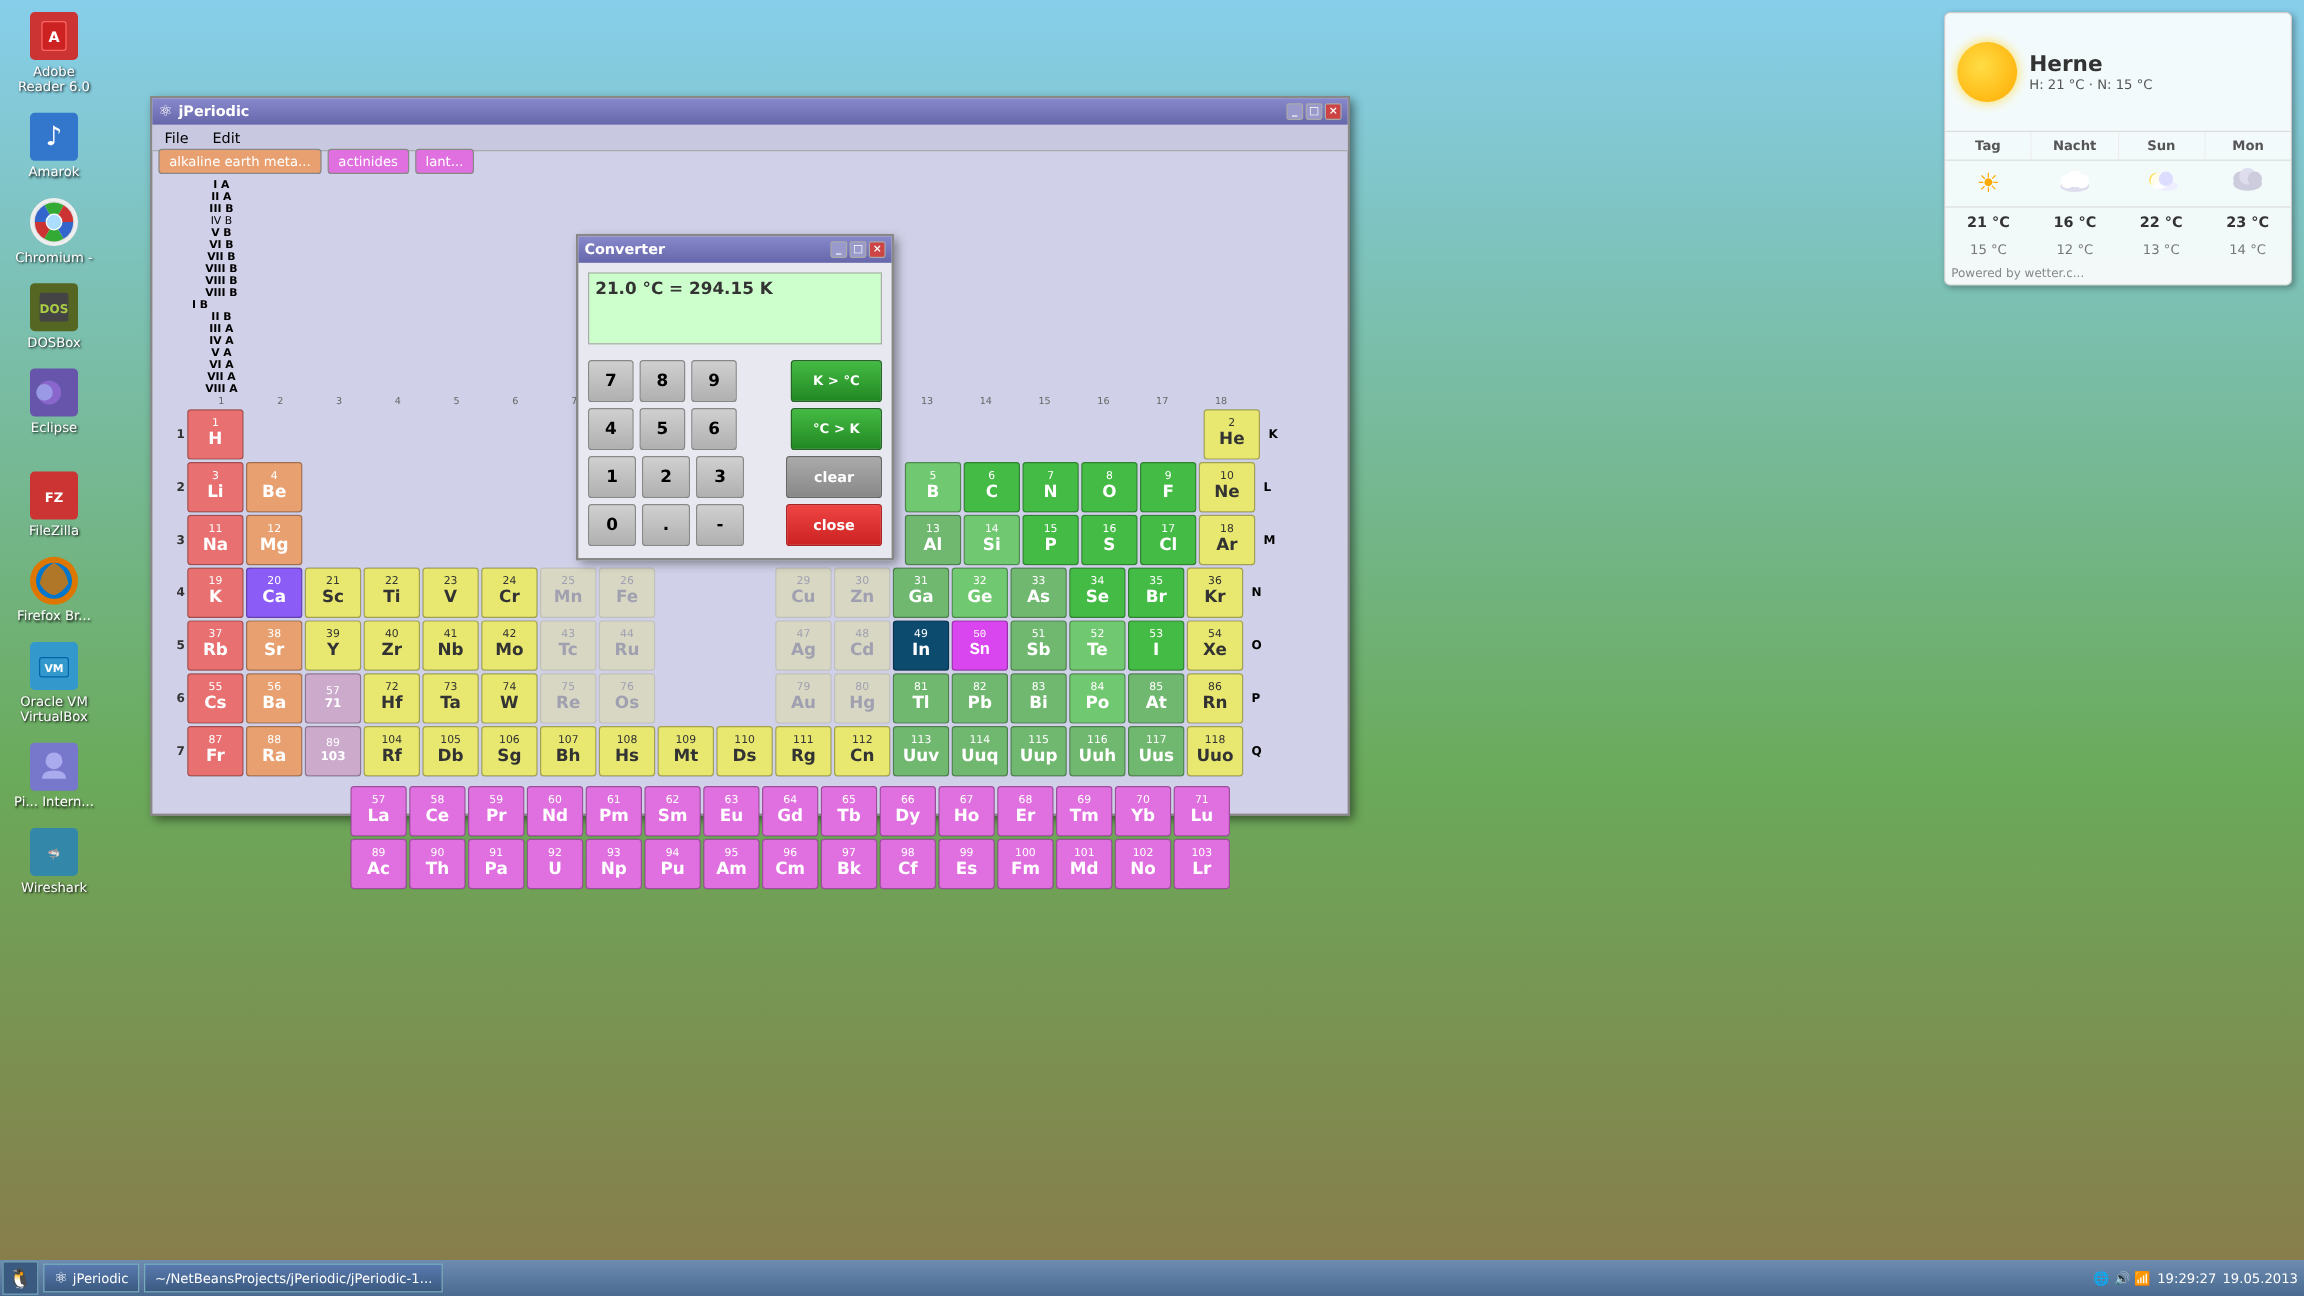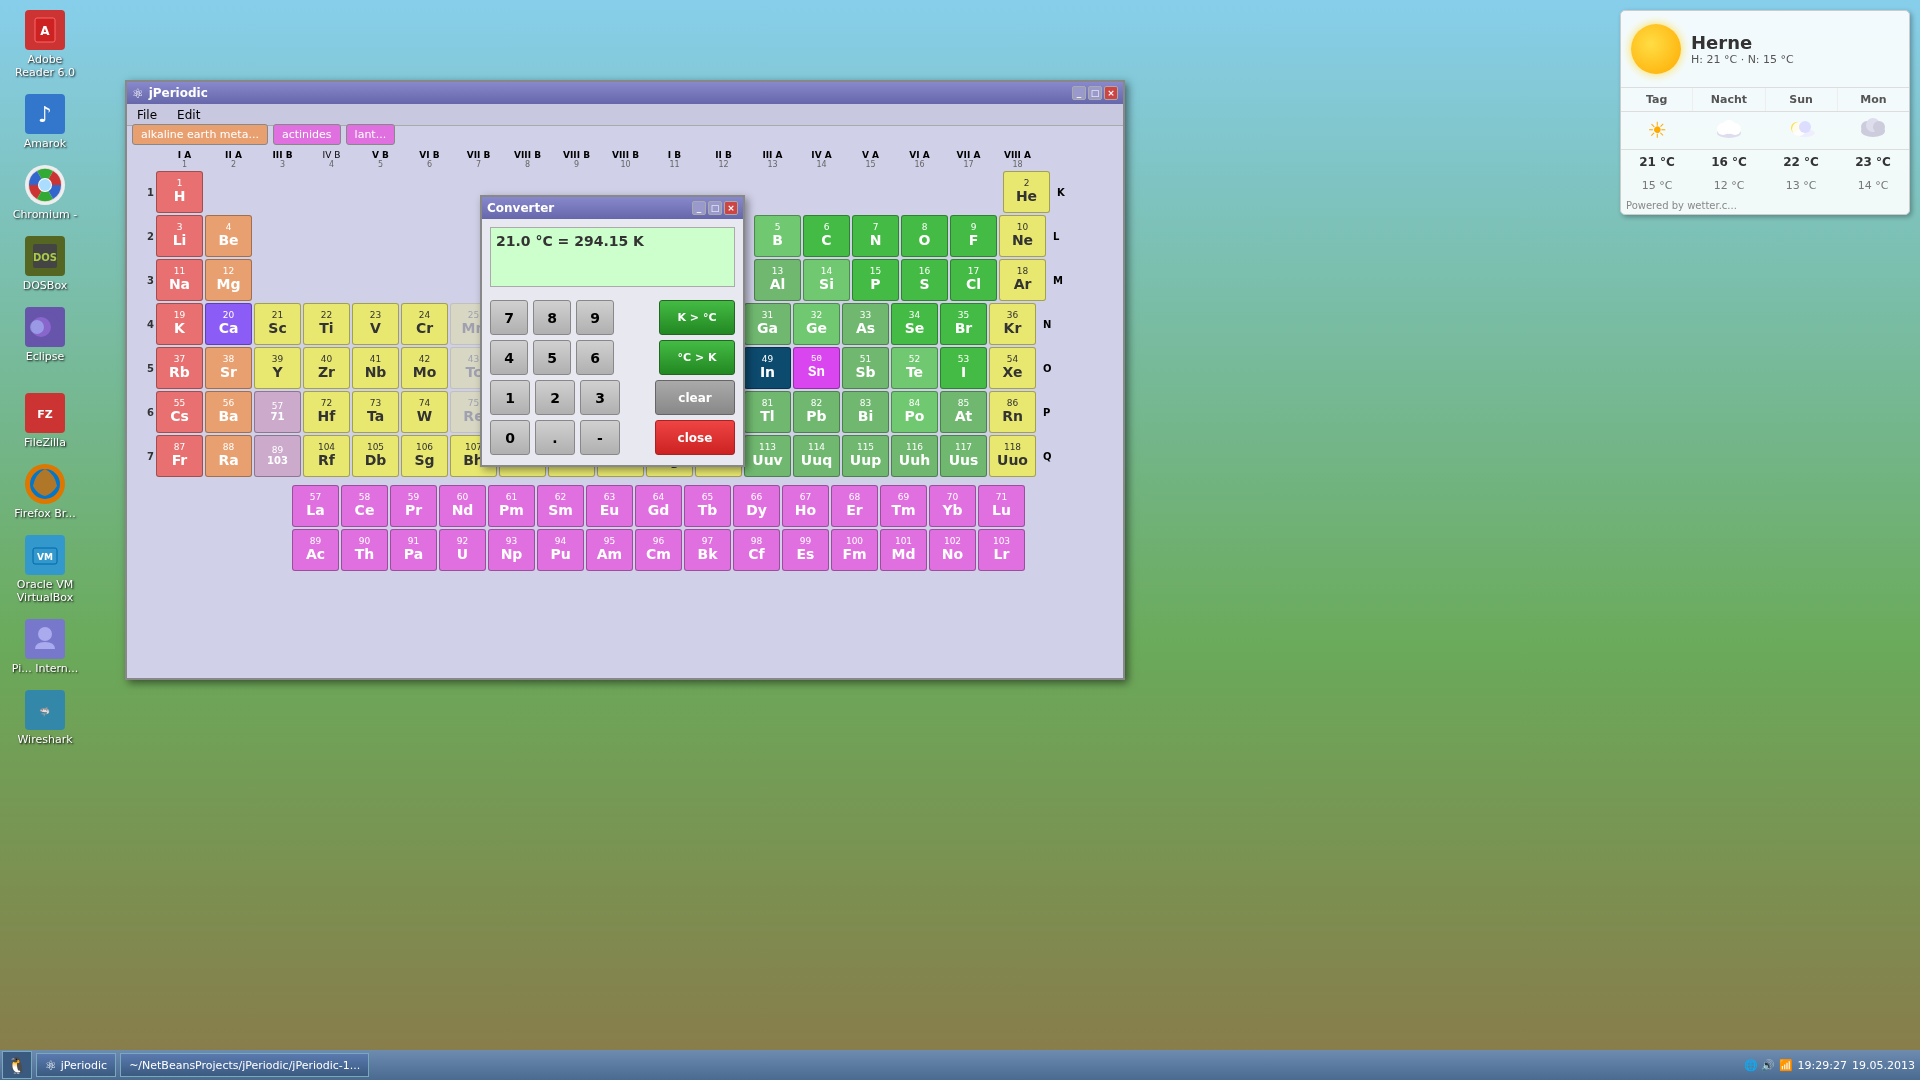--- a/index.html
+++ b/index.html
@@ -344,7 +344,7 @@
     .weather-header {
       display: flex;
       align-items: center;
-      padding: 13px 10px;
+      padding: 24px 10px;
       border-bottom: 1px solid #ddd;
     }
 

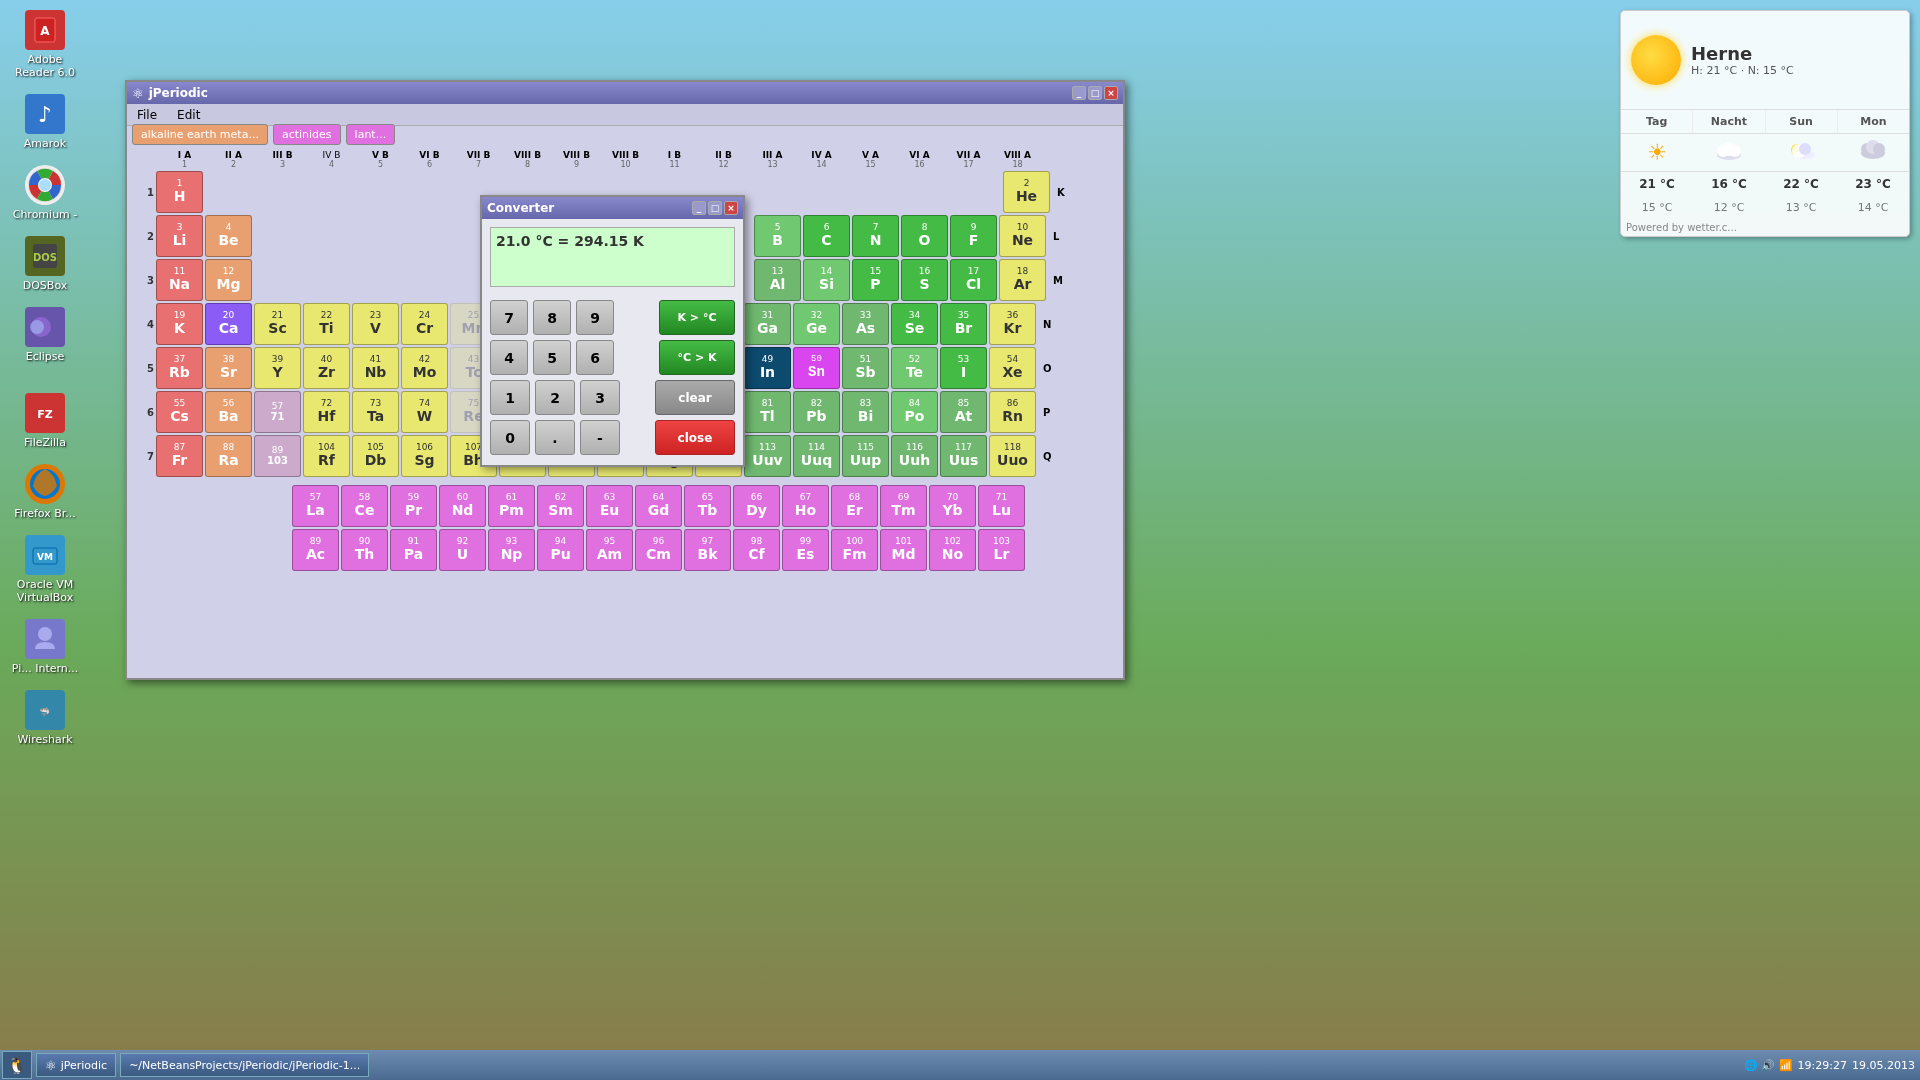--- a/index.html
+++ b/index.html
@@ -563,7 +563,7 @@
 
     <div style="padding: 2px 5px; overflow:hidden;">
 
-      <div style="display:flex; margin-left:28px; gap:0;">
+      <div style="display:flex; margin-left:28px; gap:0;flex-direction:column;">
         <div style="width:49px;text-align:center;font-size:9px;font-weight:bold;">I A</div>
         <div style="width:49px;text-align:center;font-size:9px;font-weight:bold;">II A</div>
         <div style="width:49px;text-align:center;font-size:9px;font-weight:bold;">III B</div>

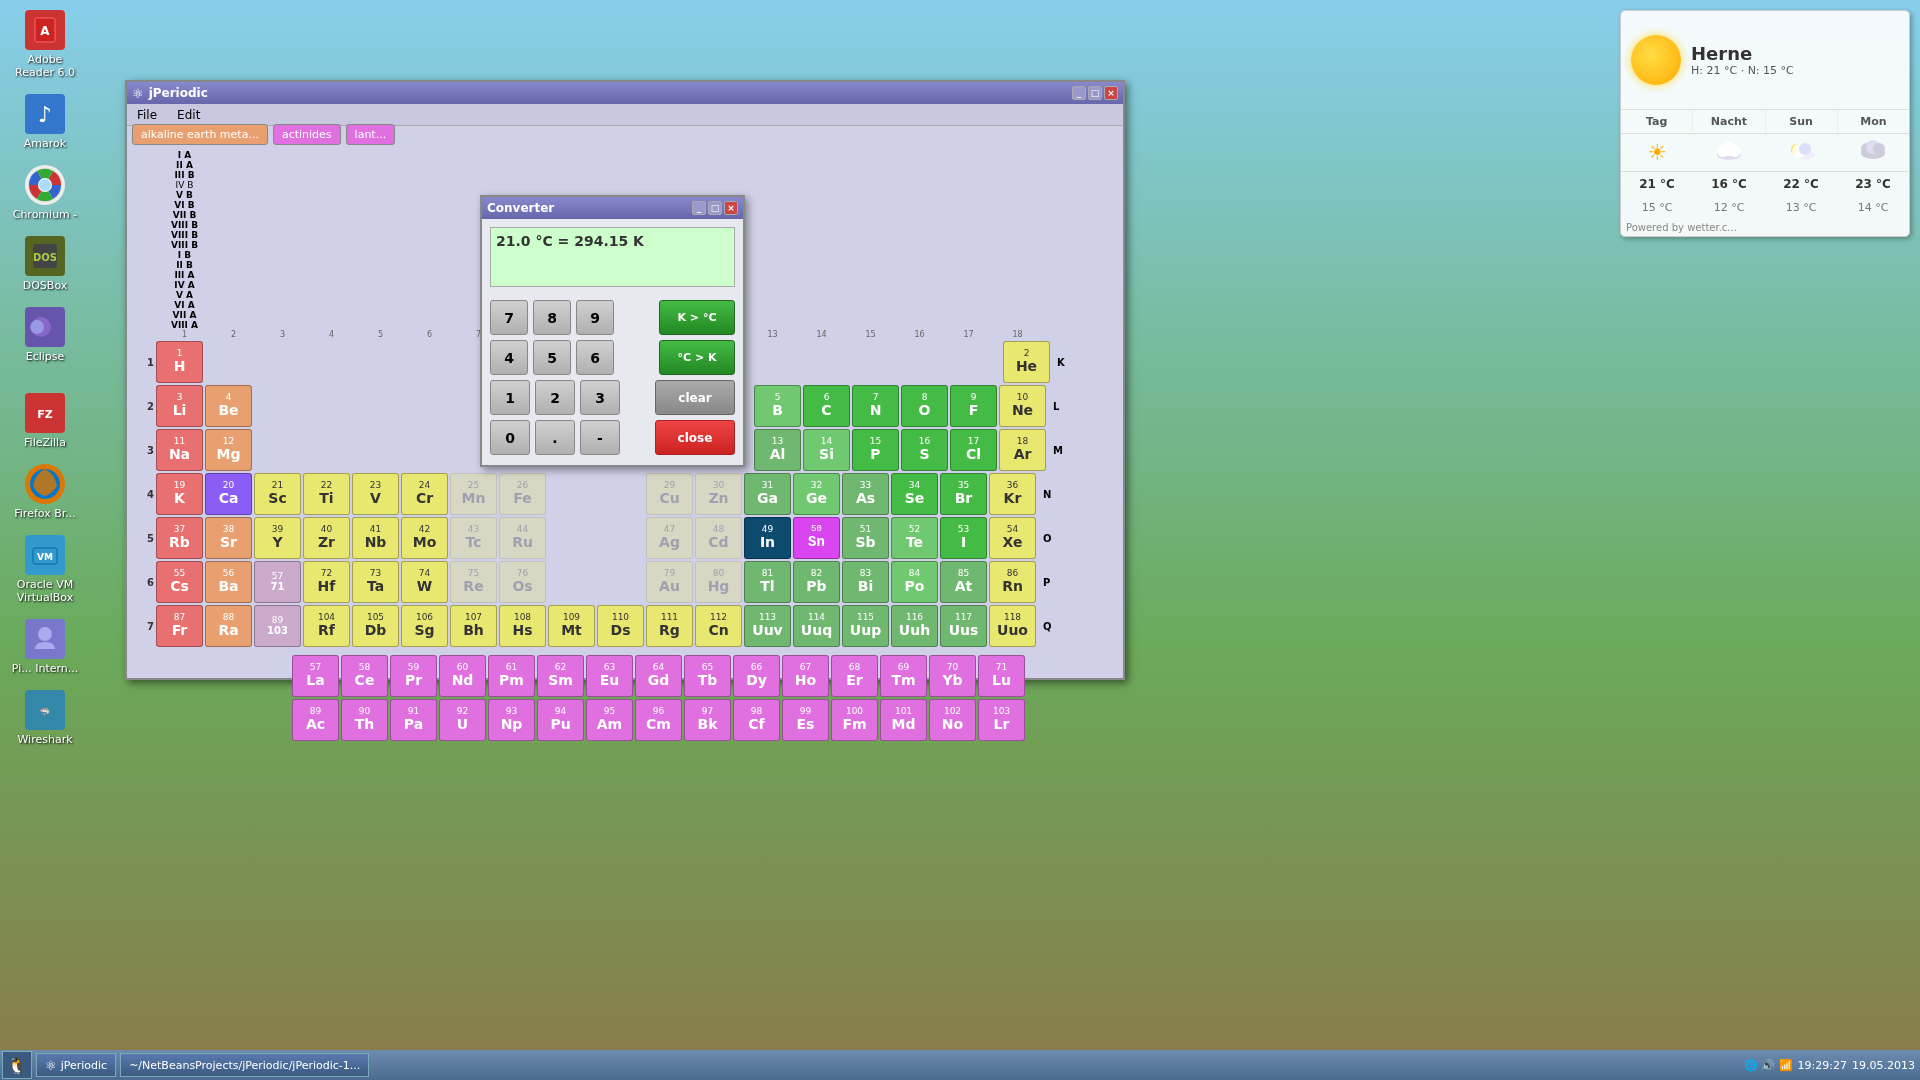--- a/index.html
+++ b/index.html
@@ -574,7 +574,7 @@
         <div style="width:49px;text-align:center;font-size:9px;font-weight:bold;">VIII B</div>
         <div style="width:49px;text-align:center;font-size:9px;font-weight:bold;">VIII B</div>
         <div style="width:49px;text-align:center;font-size:9px;font-weight:bold;">VIII B</div>
-        <div style="width:49px;text-align:center;font-size:9px;font-weight:bold;">I B</div>
+        <div style="width:49px;font-size:9px;font-weight:bold;">I B</div>
         <div style="width:49px;text-align:center;font-size:9px;font-weight:bold;">II B</div>
         <div style="width:49px;text-align:center;font-size:9px;font-weight:bold;">III A</div>
         <div style="width:49px;text-align:center;font-size:9px;font-weight:bold;">IV A</div>

